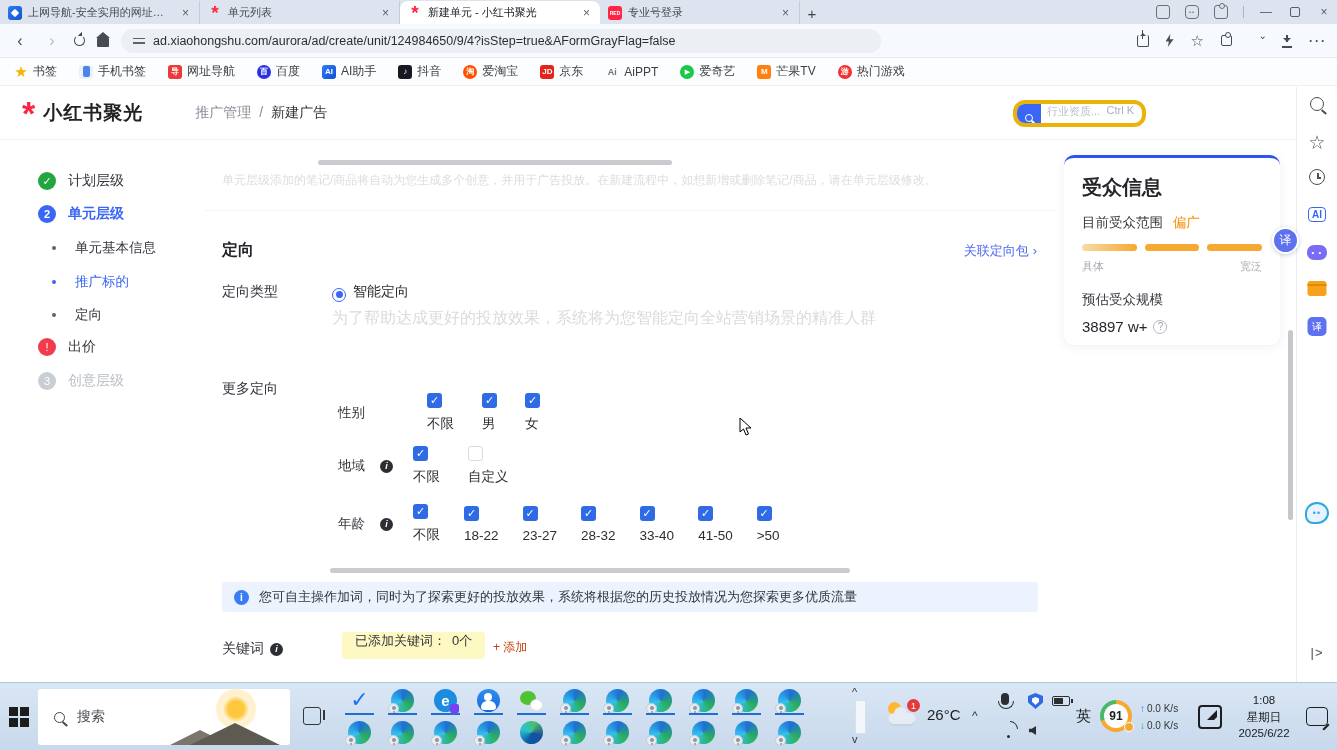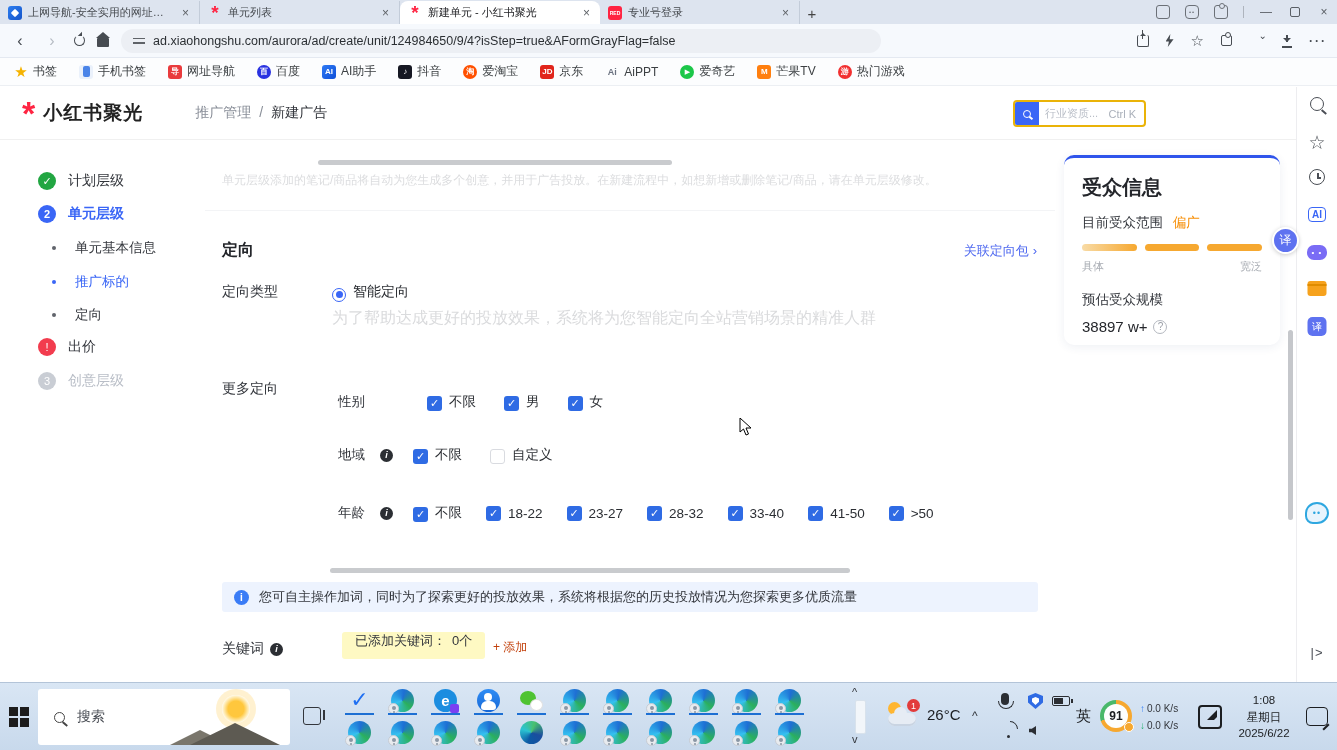--- a/index.html
+++ b/index.html
@@ -81,7 +81,7 @@
   .brandname{font-size:19px;font-weight:700;color:#222;letter-spacing:1px;}
   .crumbs{margin-left:52px;font-size:14px;color:#8a8f99;display:flex;gap:8px;}
   .crumbs .cur{color:#33363c;}
-  .hsearch{position:absolute;right:150px;top:13px;width:133px;height:27px;border:2px solid #eab308;border-radius:4px;background:#fff;display:flex;align-items:center;overflow:hidden;}
+  .hsearch{position:absolute;right:150px;top:13px;width:133px;height:27px;border:4px solid #eab308;border-radius:12px;background:#fff;display:flex;align-items:flex-start;overflow:hidden;}
   .hsearch .sicon{width:24px;height:27px;background:#3a66f6;display:flex;align-items:center;justify-content:center;flex:0 0 auto;}
   .mag{width:8px;height:8px;border:1.8px solid #fff;border-radius:50%;position:relative;}
   .mag::after{content:"";position:absolute;right:-3px;bottom:-2px;width:4px;height:1.8px;background:#fff;transform:rotate(40deg);}

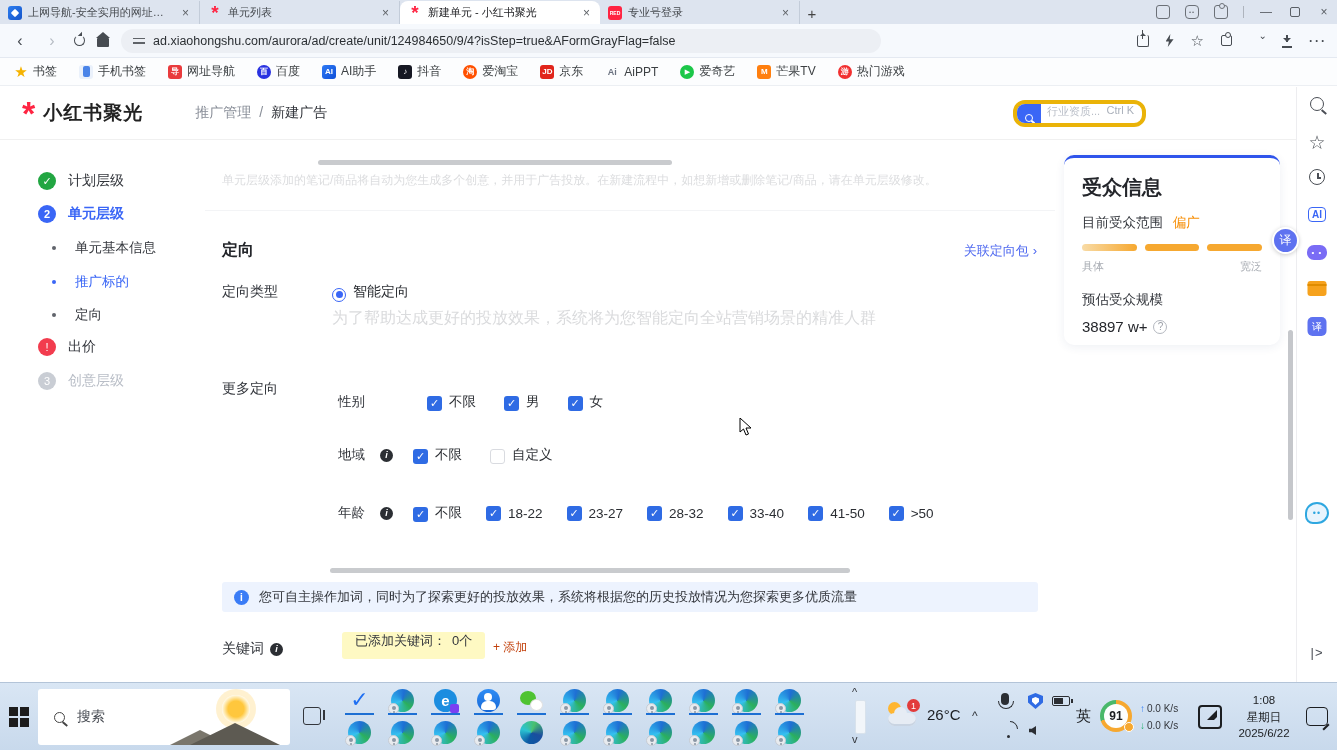--- a/index.html
+++ b/index.html
@@ -120,7 +120,7 @@
   .optrow .olabel{font-size:13.5px;color:#33363c;width:42px;}
   .infodark{width:13px;height:13px;border-radius:50%;background:#2b2e33;color:#fff;font-size:9px;font-style:italic;font-weight:700;display:inline-flex;align-items:center;justify-content:center;margin-right:10px;}
   .opts{display:flex;align-items:center;gap:28px;margin-left:24px;}
-  .opt{display:flex;align-items:flex-end;gap:7px;font-size:13.5px;color:#2b2e33;}
+  .opt{display:flex;align-items:flex-start;gap:7px;font-size:13.5px;color:#2b2e33;flex-direction:column;}
   .cb{width:15px;height:15px;border-radius:3px;flex:0 0 auto;}
   .cb.on{background:#2f6be4;position:relative;}
   .cb.on::after{content:"✓";position:absolute;inset:0;color:#fff;font-size:11px;font-weight:700;display:flex;align-items:center;justify-content:center;}

